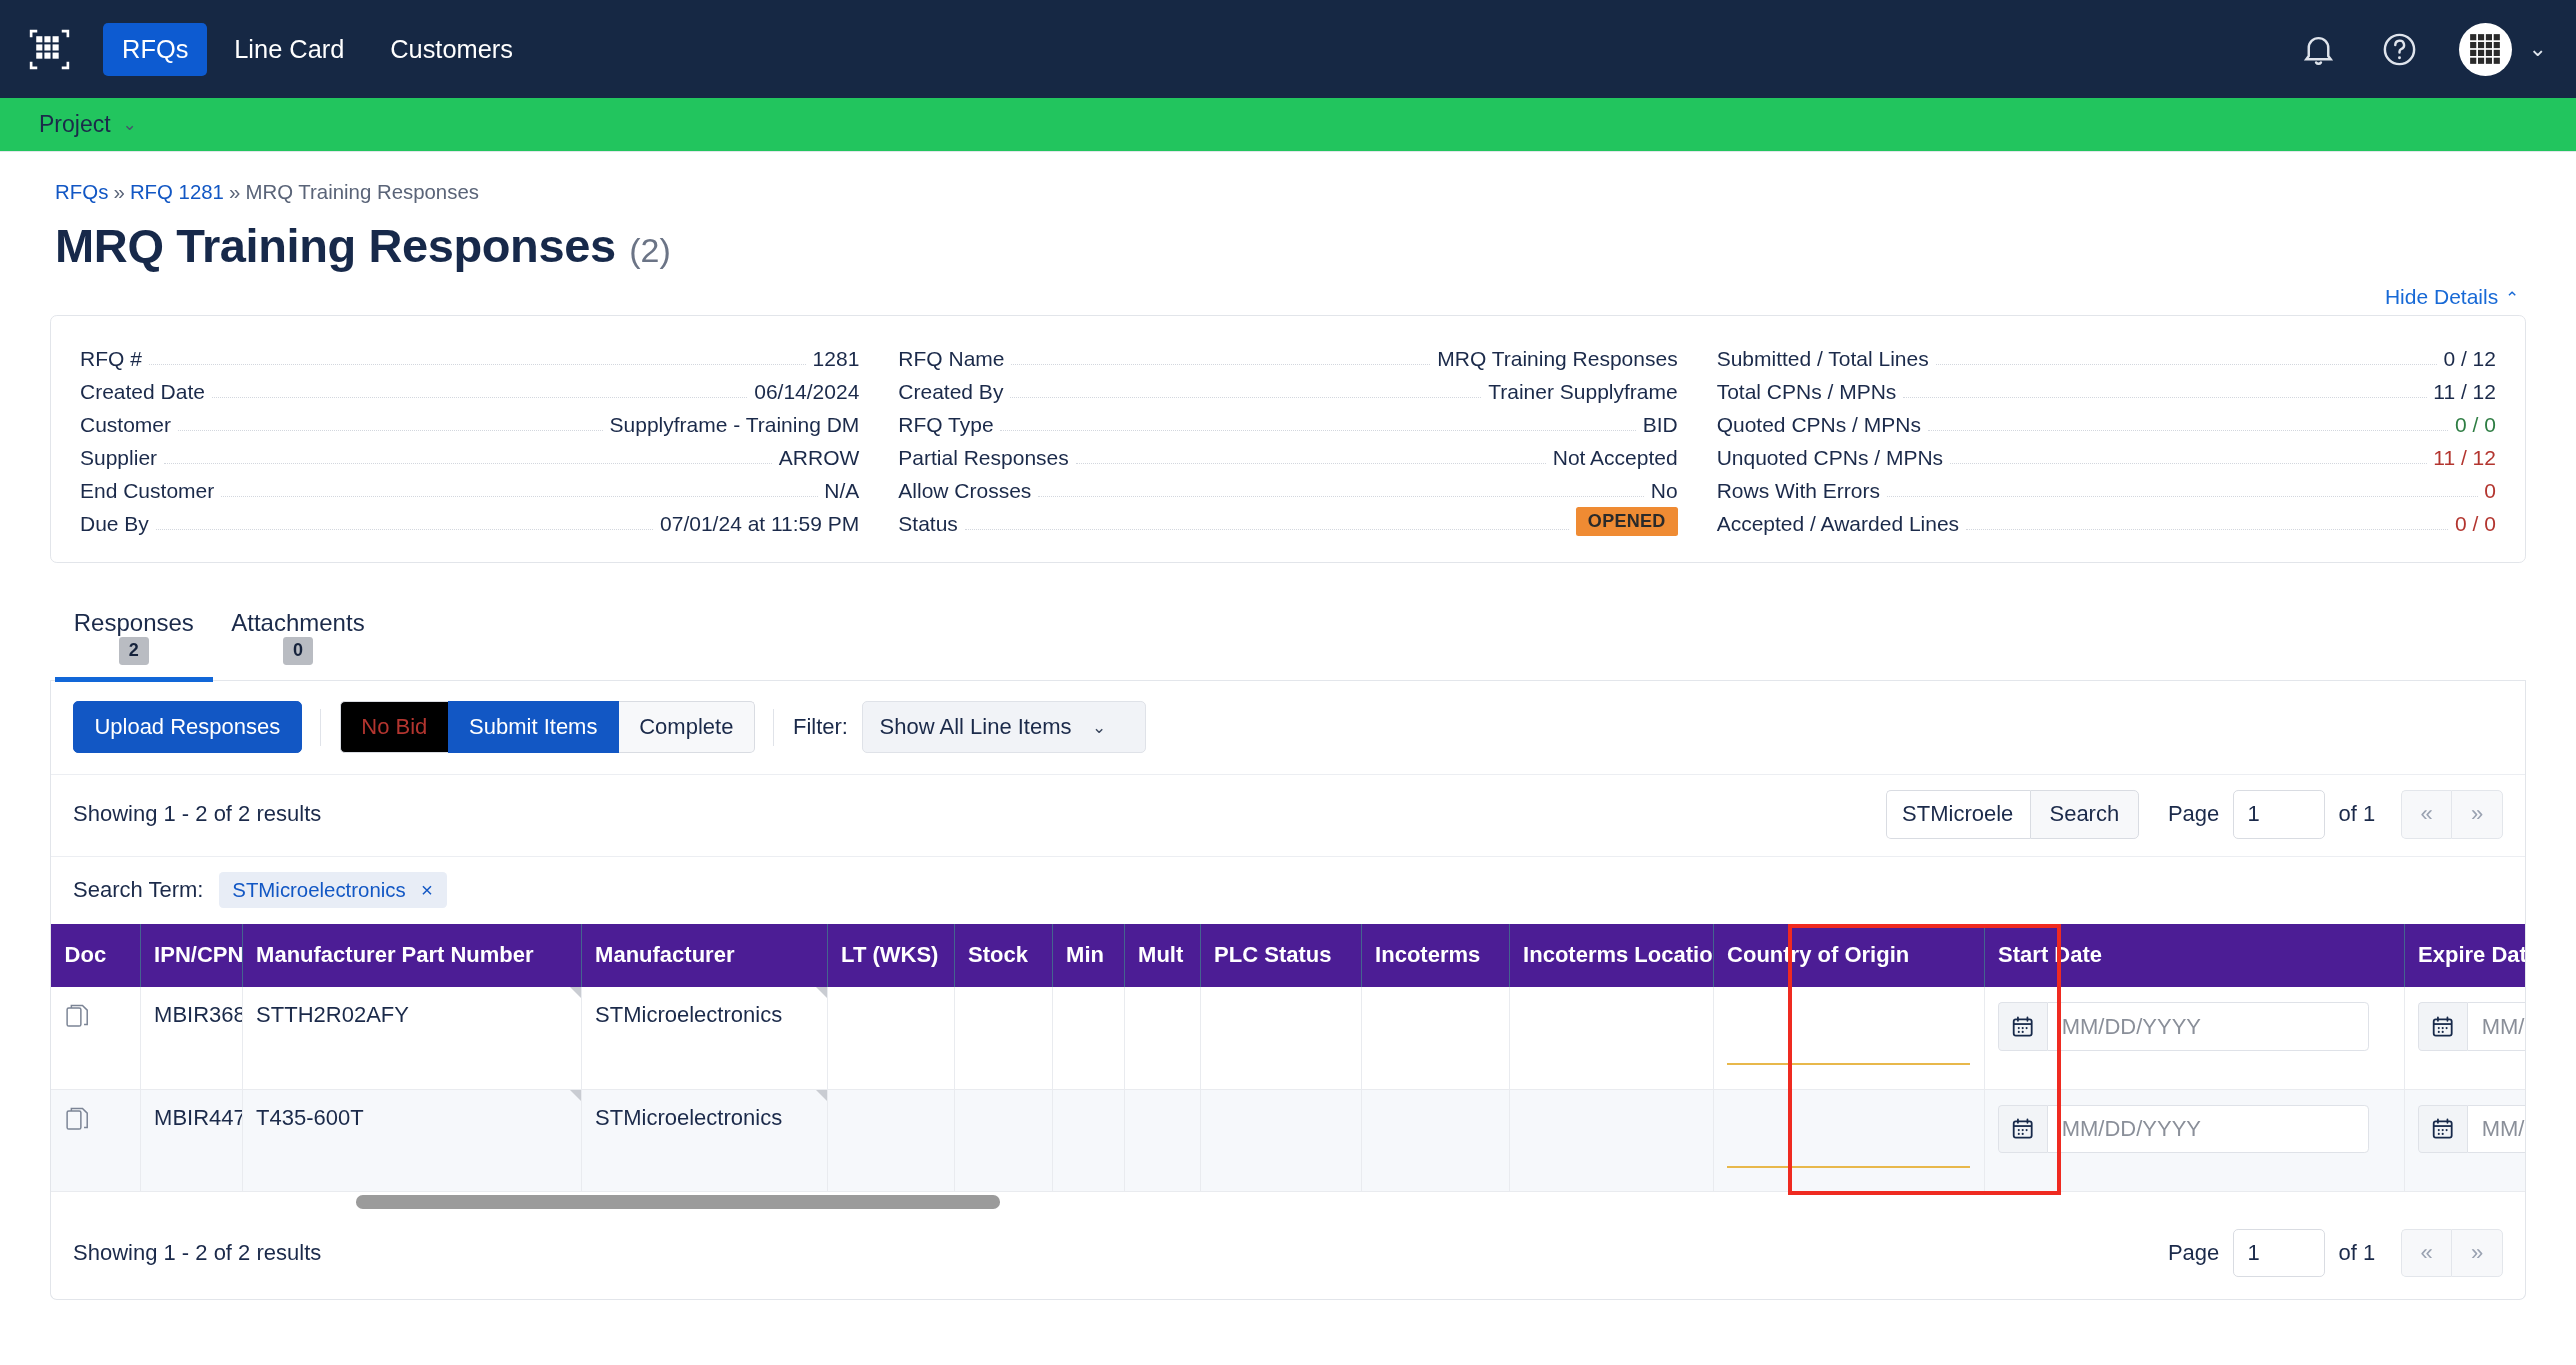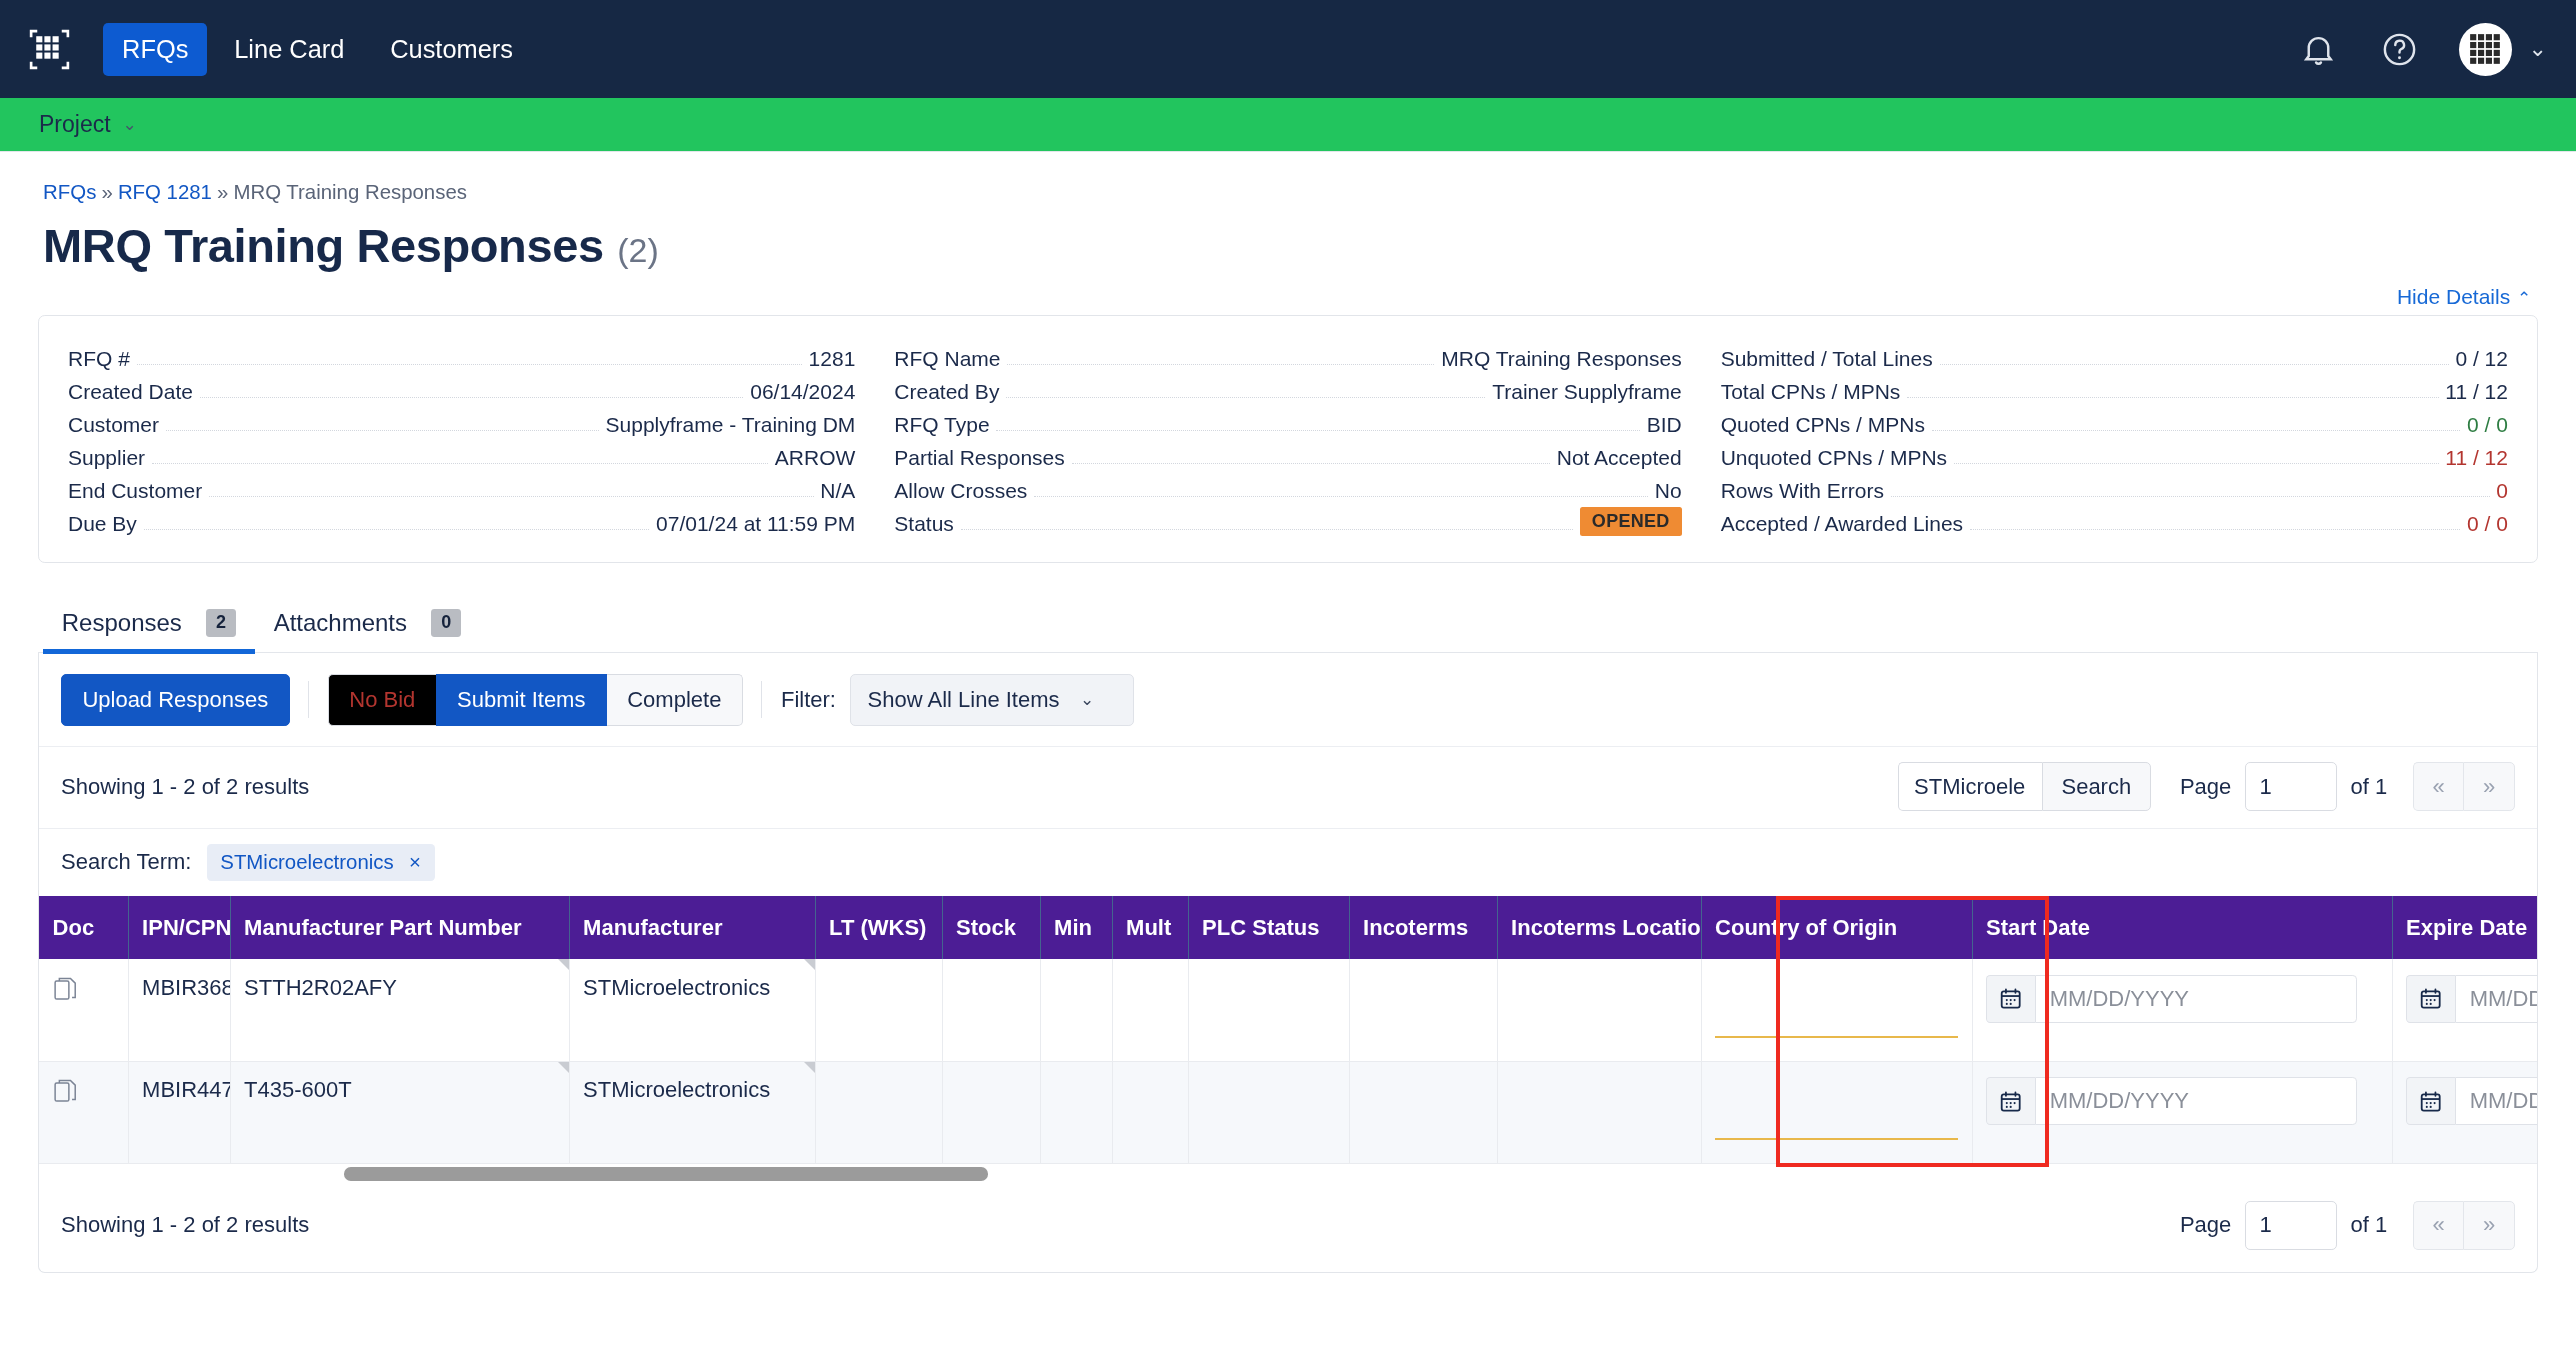--- a/index.html
+++ b/index.html
@@ -42,7 +42,7 @@
   .project-caret { margin-left:12px; font-size:17px; color:#47536b; }
 
   
-  .page { padding:0 38px; }
+  .page { padding:0 50px; }
 
   .breadcrumb { padding:29px 5.1px 0 5.1px; font-size:20.4px; color:#5a6478; }
   .breadcrumb a { color:#1257c4; text-decoration:none; }

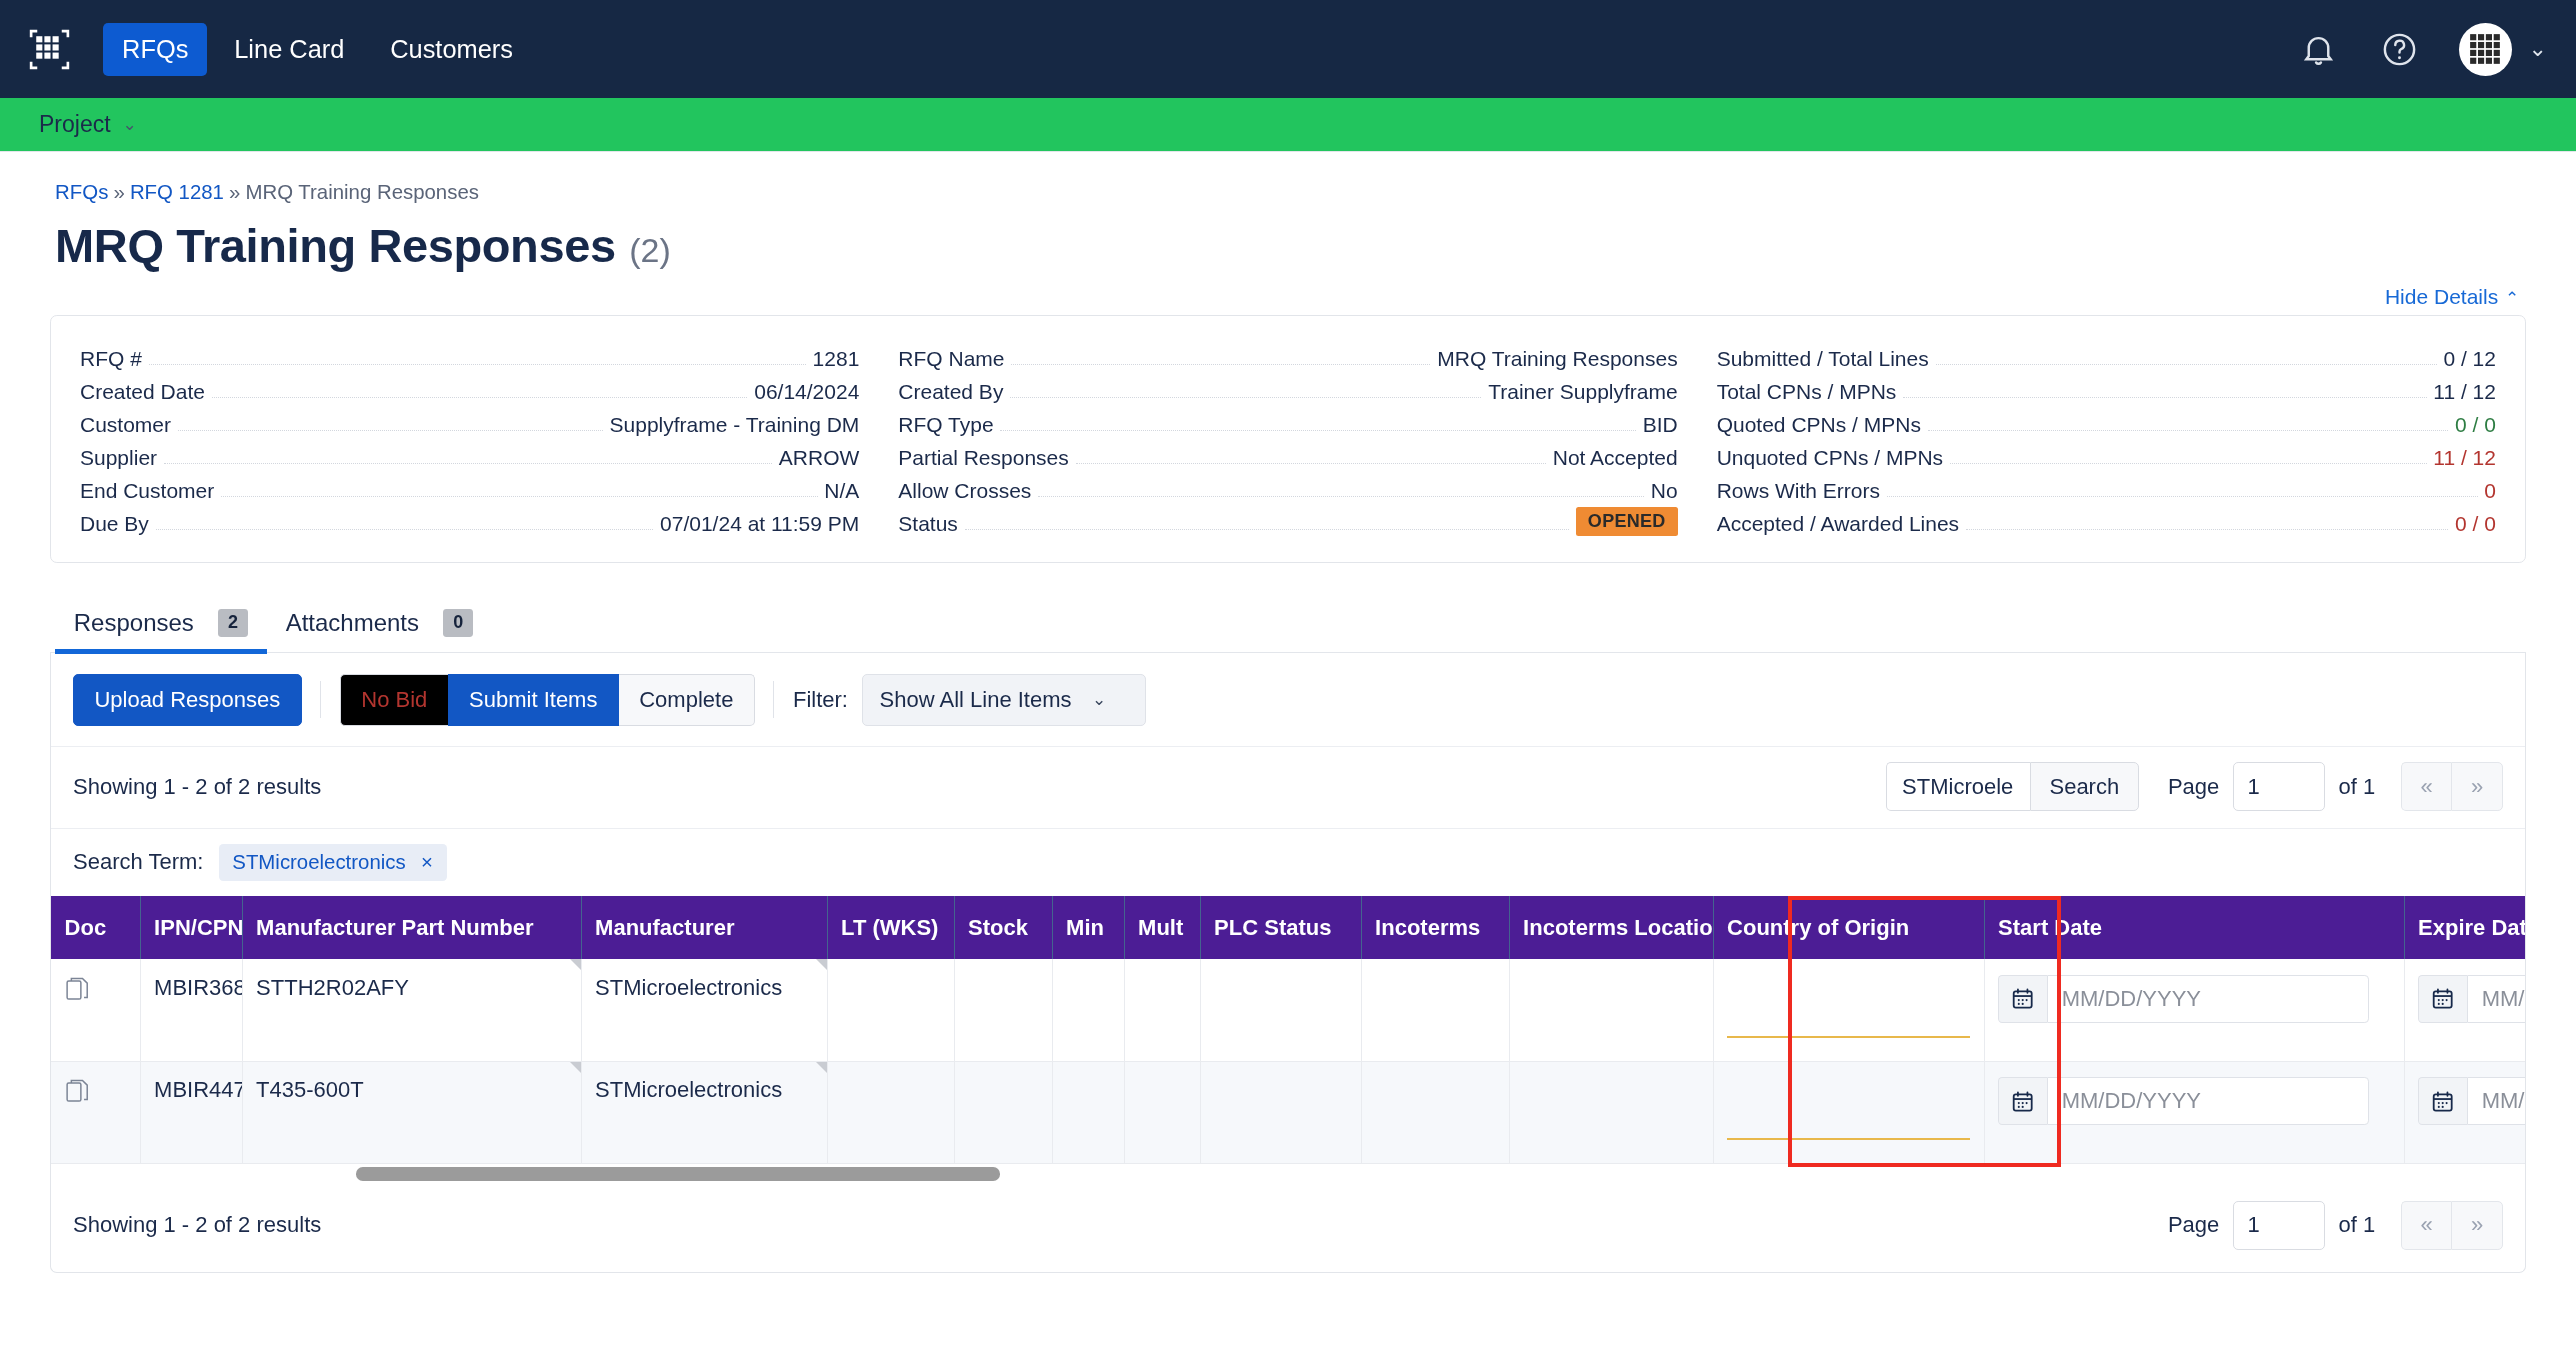--- a/index.html
+++ b/index.html
@@ -76,7 +76,7 @@
 
   
   .tabs { display:flex; align-items:flex-end; margin-top:36px; border-bottom:1.7px solid #e3e6eb; padding-left:5.1px; }
-  .tab { display:flex; align-items:center; gap:24px; padding:10.2px 18.7px 15.3px 18.7px; font-size:24px; color:#1b2a4a; position:relative; }
+  .tab { display:flex; align-items:center; gap:0; padding:10.2px 18.7px 15.3px 18.7px; font-size:24px; color:#1b2a4a; position:relative;flex-direction:column; }
   .tab.active { }
   .tab.active::after {
     content:""; position:absolute; left:0; right:0; bottom:-1.7px; height:5.1px; background:#1267d8;

